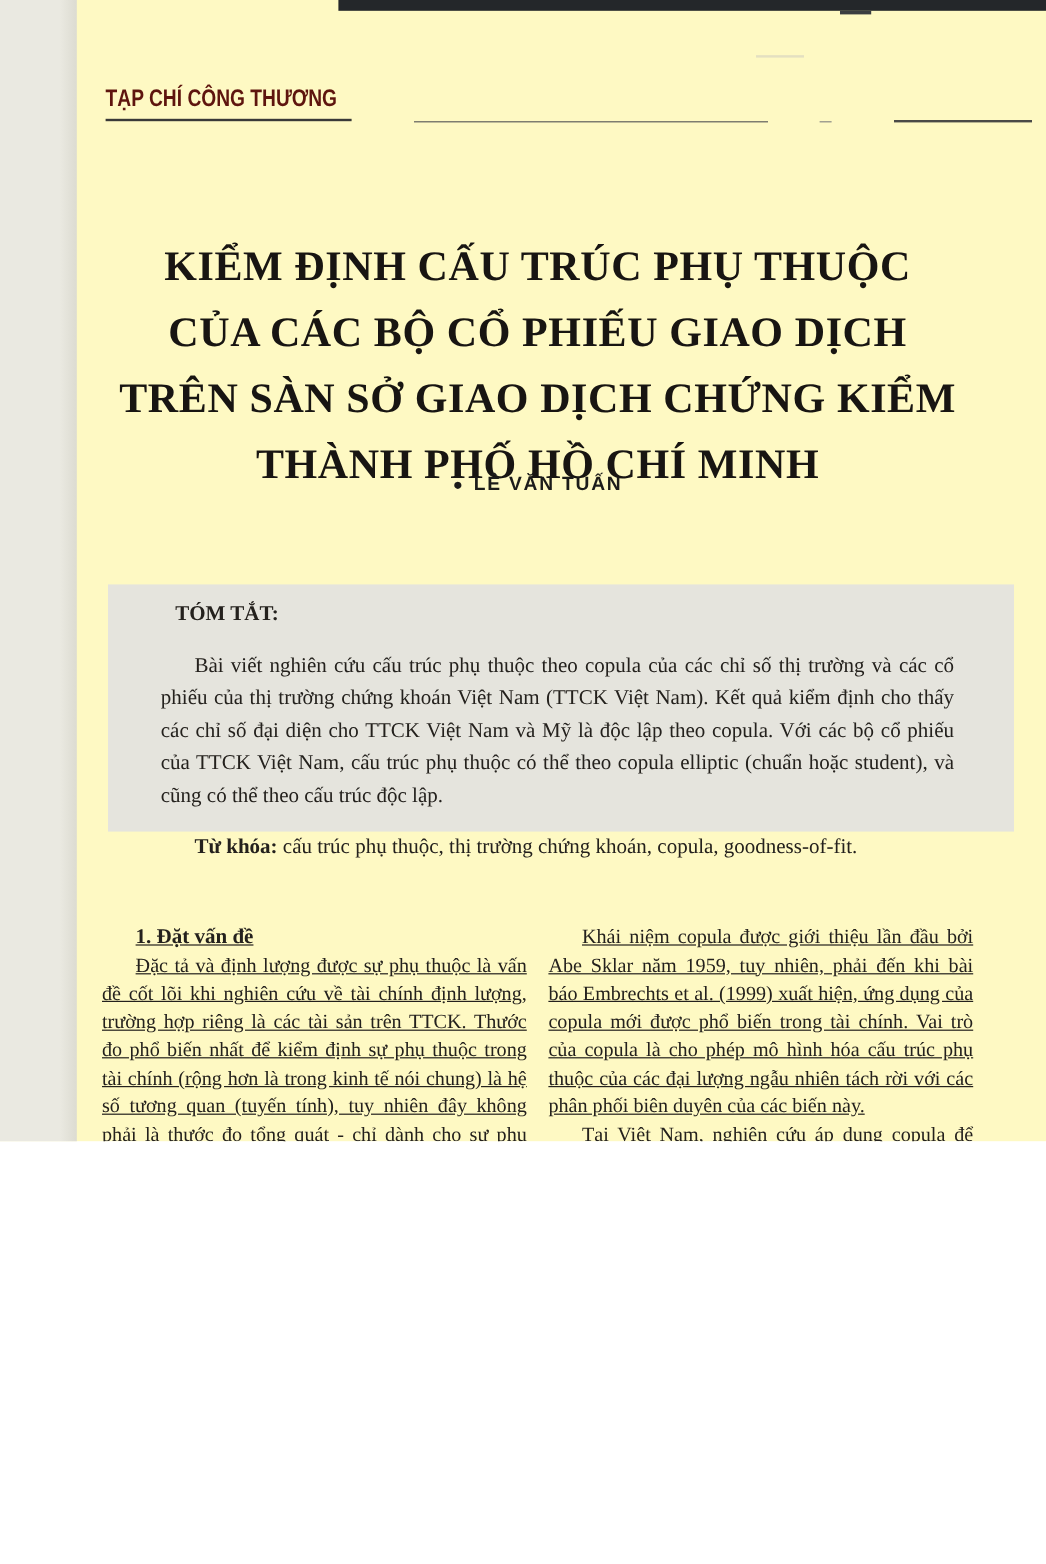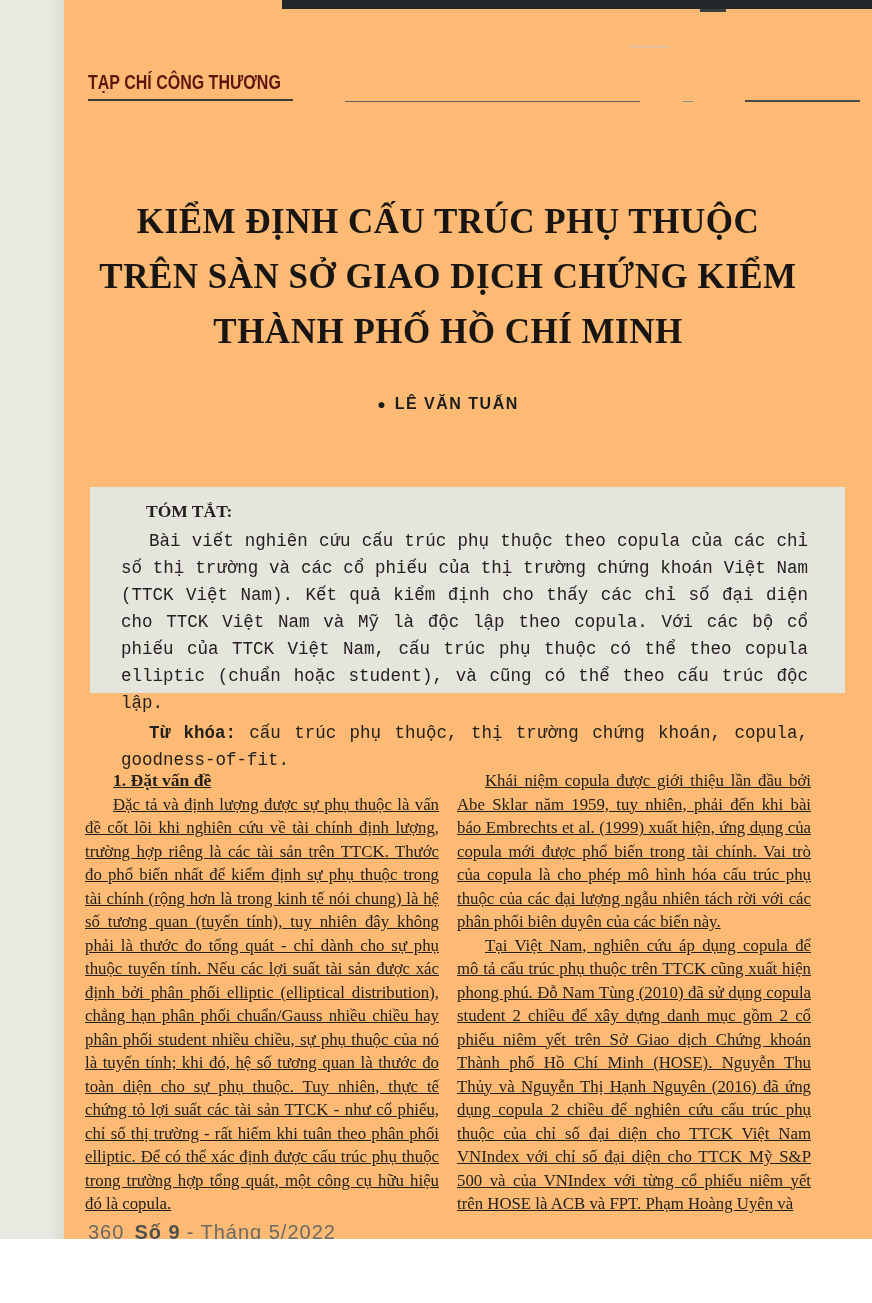--- a/index.html
+++ b/index.html
@@ -4,7 +4,7 @@
 <style>
   html,body{margin:0;padding:0;}
   body{background:#ffffff;font-family:"Liberation Serif",serif;}
-  .page{position:relative;width:872px;height:1239px;background:#fdba74;overflow:hidden;}
+  .page{position:relative;width:872px;height:951px;background:#fef9c3;overflow:hidden;}
 
   .scan-strip{position:absolute;left:0;top:0;width:64px;height:1297px;
     background:linear-gradient(to right,#eae9e1 0%,#eae9e1 78%,#dcdbd1 100%);}

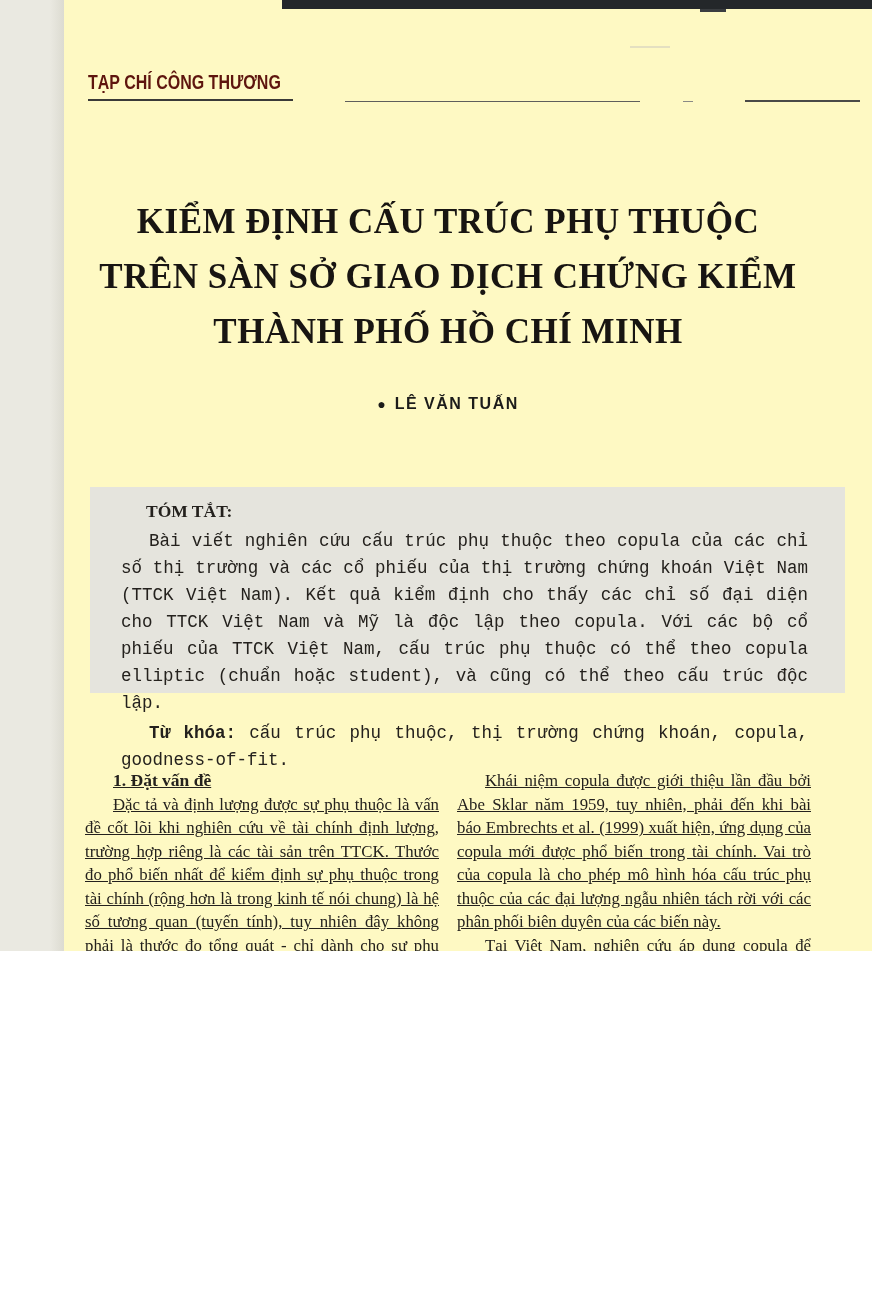--- a/index.html
+++ b/index.html
@@ -76,6 +76,7 @@
 
   <div class="title-block">
     <div>KIỂM ĐỊNH CẤU TRÚC PHỤ THUỘC</div>
+    <div>CỦA CÁC BỘ CỔ PHIẾU GIAO DỊCH</div>
     <div>TRÊN SÀN SỞ GIAO DỊCH CHỨNG KIỂM</div>
     <div>THÀNH PHỐ HỒ CHÍ MINH</div>
   </div>

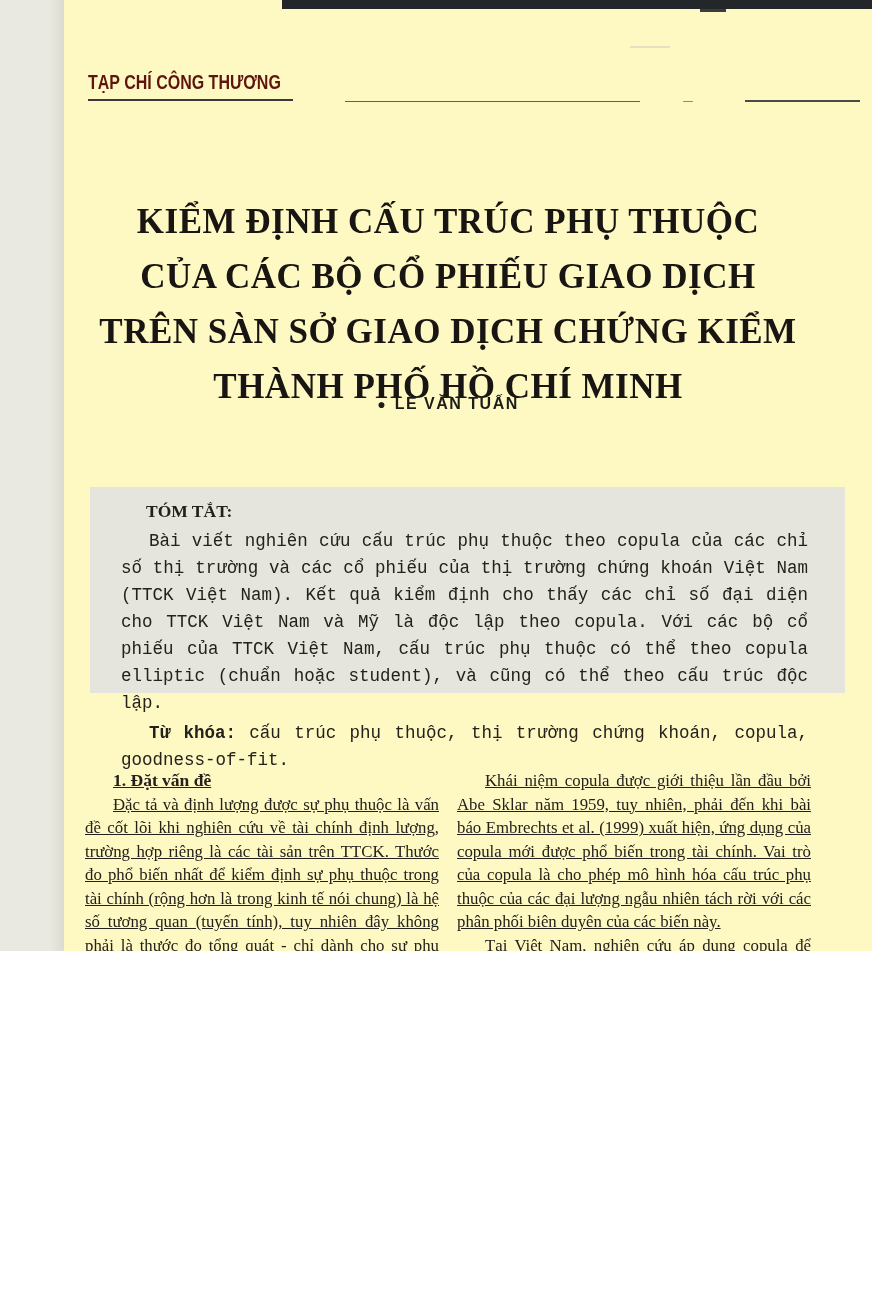--- a/index.html
+++ b/index.html
@@ -35,7 +35,7 @@
     font-family:"Liberation Serif",serif;font-size:17.5px;line-height:27px;
     color:#24211d;text-align:justify;}
   .abstract-box .abs-heading{font-weight:bold;text-indent:28px;}
-  .abstract-box p{margin:3px;text-indent:28px;font-family:Liberation Mono, monospace;}
+  .abstract-box p{margin:16px;text-indent:28px;}
   .abstract-box .kw-label{font-weight:bold;}
 
   .body-cols{position:absolute;left:85px;top:769px;width:727px;display:flex;gap:18px;

